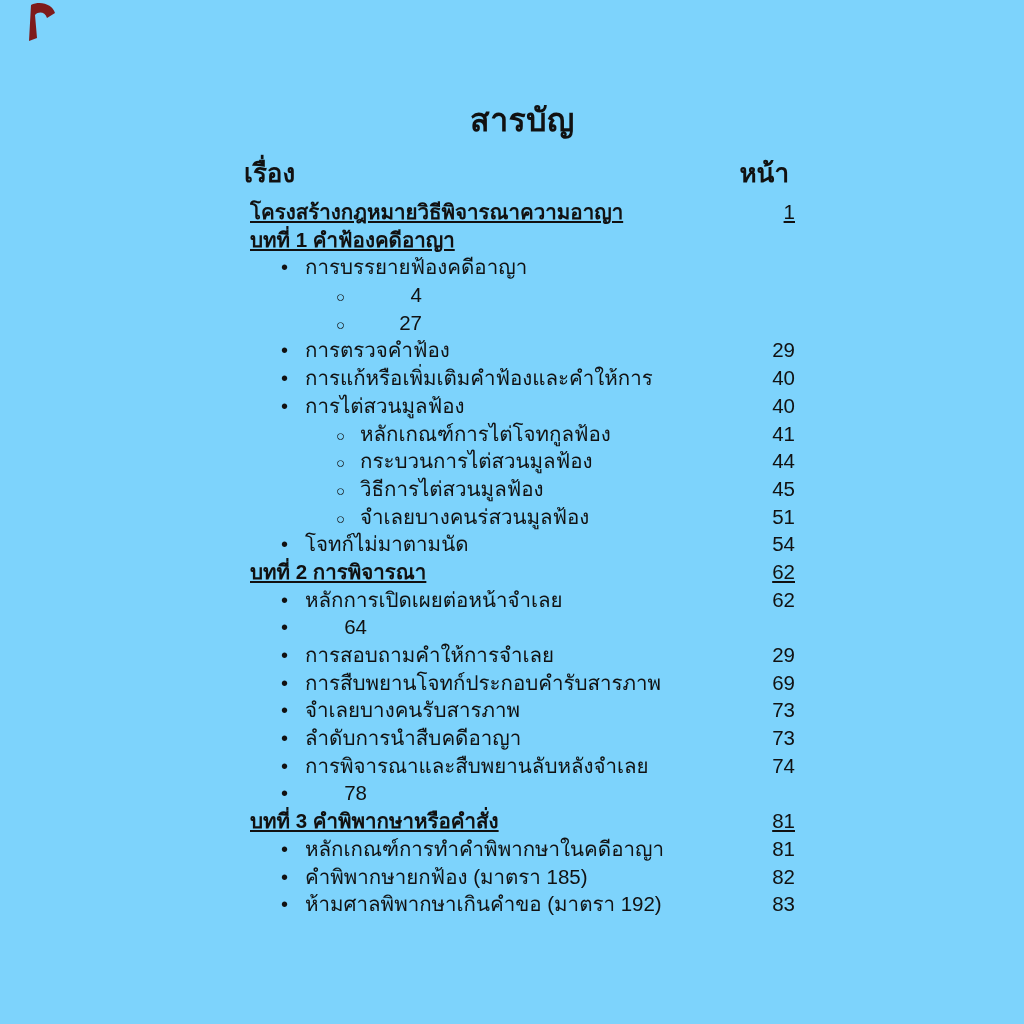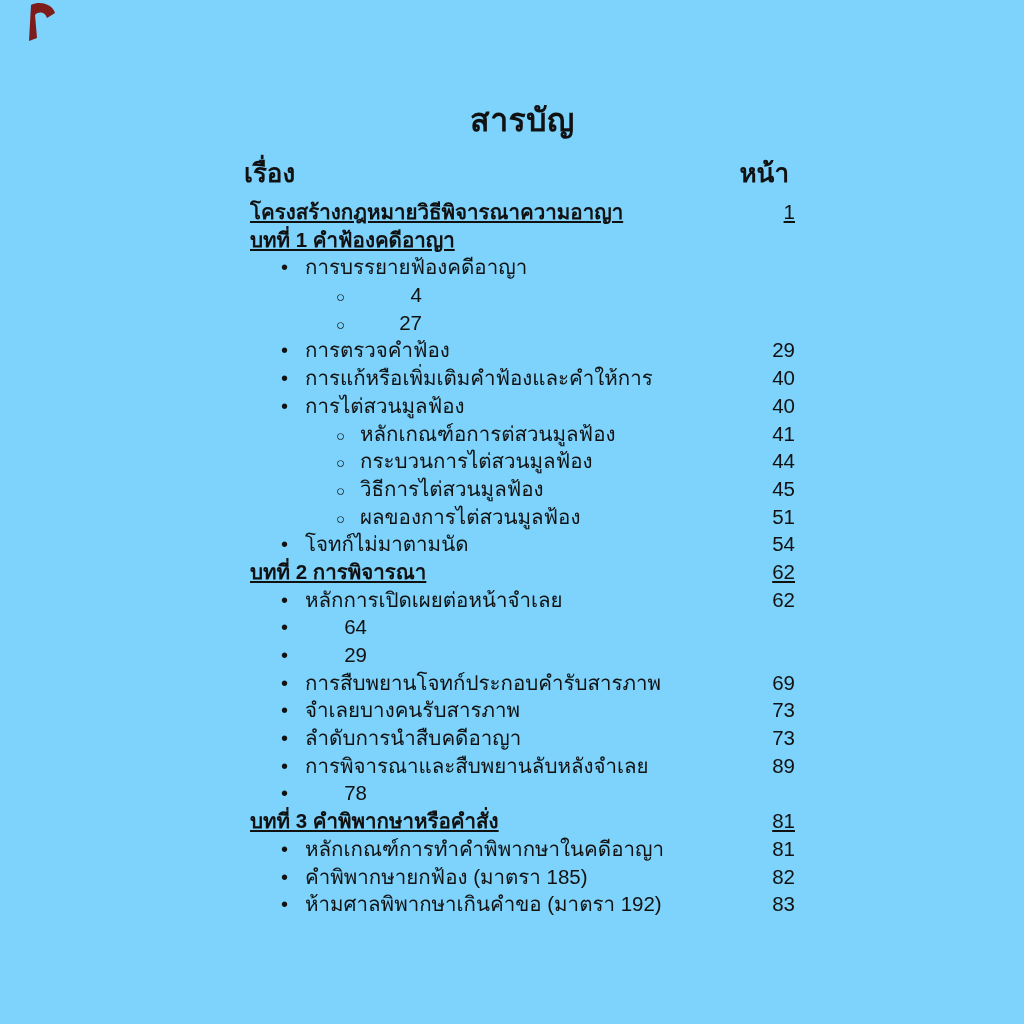--- a/index.html
+++ b/index.html
@@ -134,7 +134,7 @@
     </div>
       <div class="row level-2">
       <span class="bullet">○</span>
-      <span class="label">หลักเกณฑ์อการต่สวนมูลฟ้อง</span>
+      <span class="label">หลักเกณฑ์การไต่โจทกูลฟ้อง</span>
       <span class="page-num">41</span>
     </div>
       <div class="row level-2">

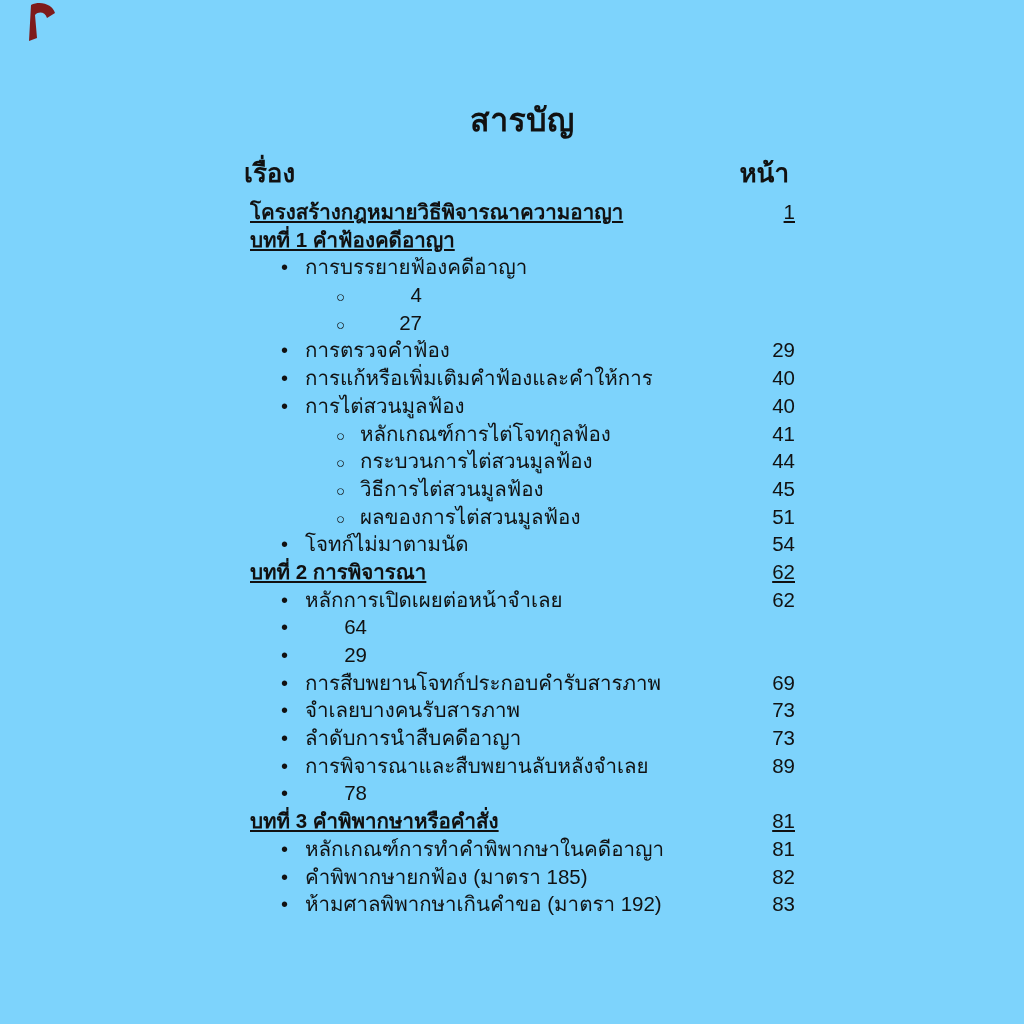--- a/index.html
+++ b/index.html
@@ -149,7 +149,7 @@
     </div>
       <div class="row level-2">
       <span class="bullet">○</span>
-      <span class="label">ผลของการไต่สวนมูลฟ้อง</span>
+      <span class="label">จำเลยบางคนร่สวนมูลฟ้อง</span>
       <span class="page-num">51</span>
     </div>
       <div class="row level-1">

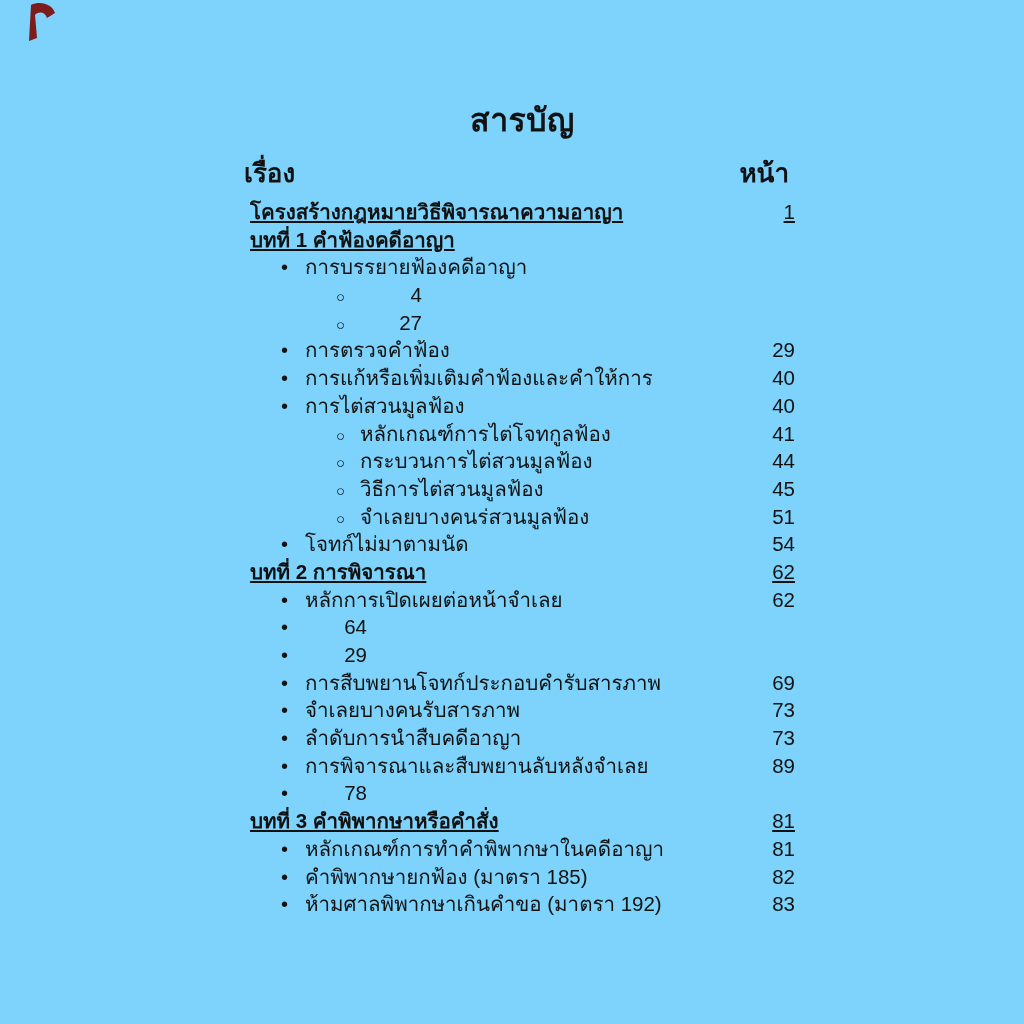--- a/index.html
+++ b/index.html
@@ -173,6 +173,7 @@
     </div>
       <div class="row level-1">
       <span class="bullet">•</span>
+      <span class="label">การสอบถามคำให้การจำเลย</span>
       <span class="page-num">29</span>
     </div>
       <div class="row level-1">

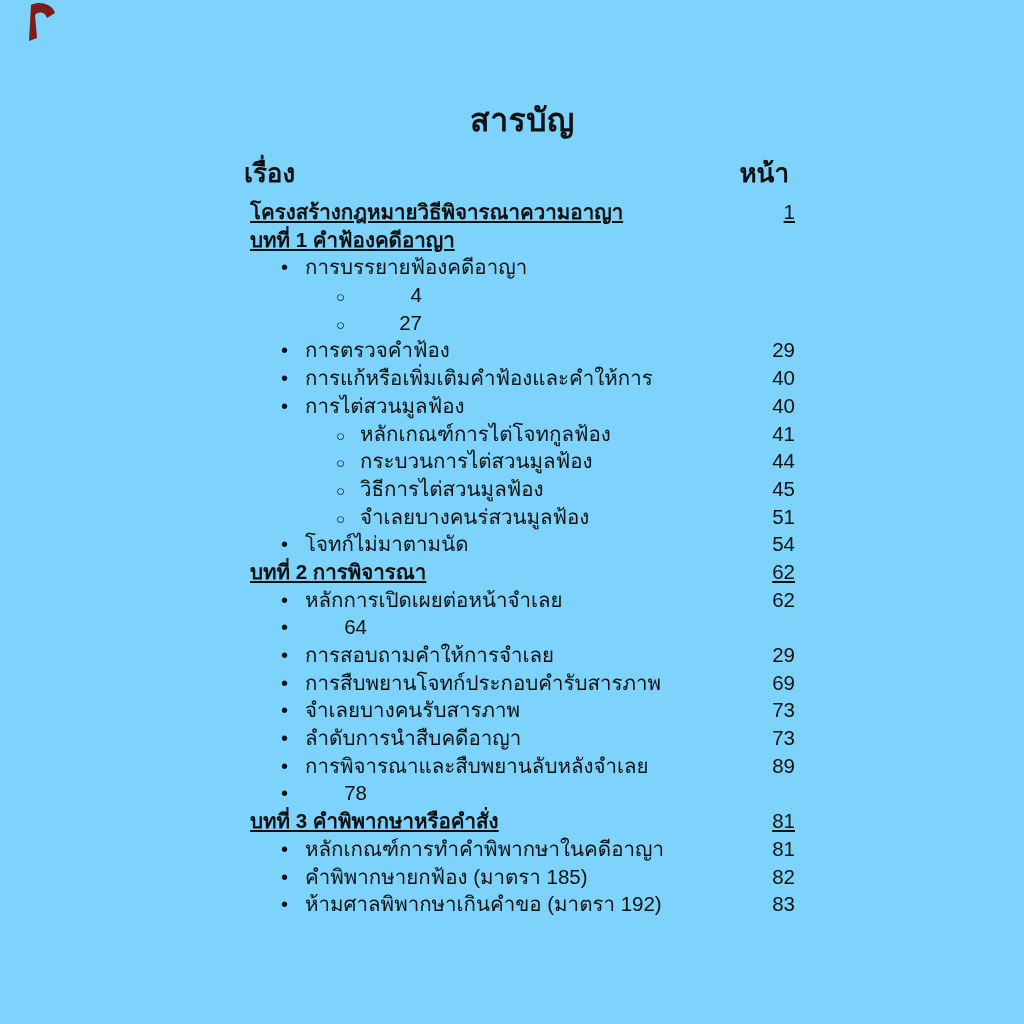--- a/index.html
+++ b/index.html
@@ -194,7 +194,7 @@
       <div class="row level-1">
       <span class="bullet">•</span>
       <span class="label">การพิจารณาและสืบพยานลับหลังจำเลย</span>
-      <span class="page-num">89</span>
+      <span class="page-num">74</span>
     </div>
       <div class="row level-1">
       <span class="bullet">•</span>

